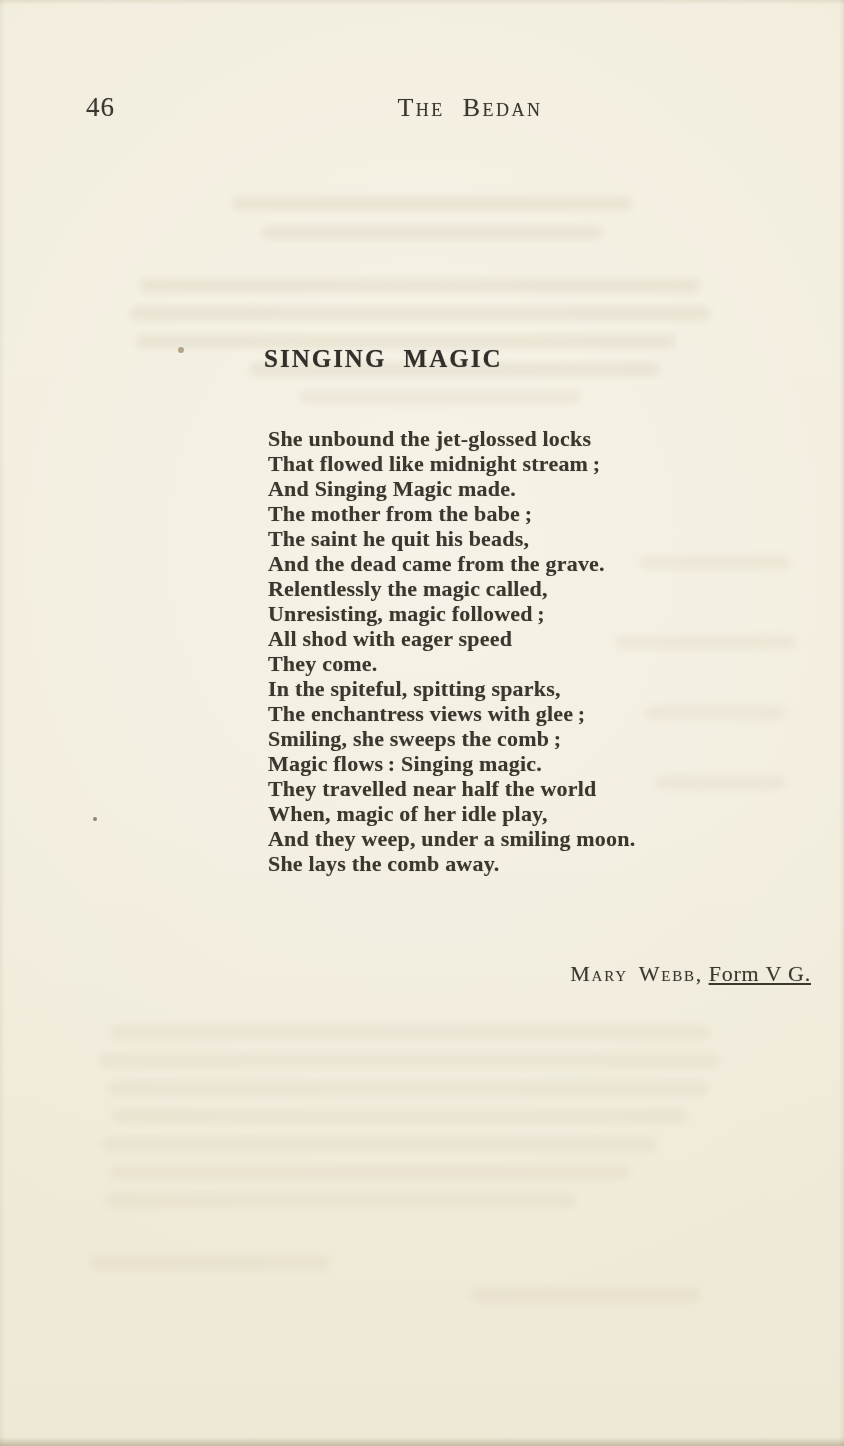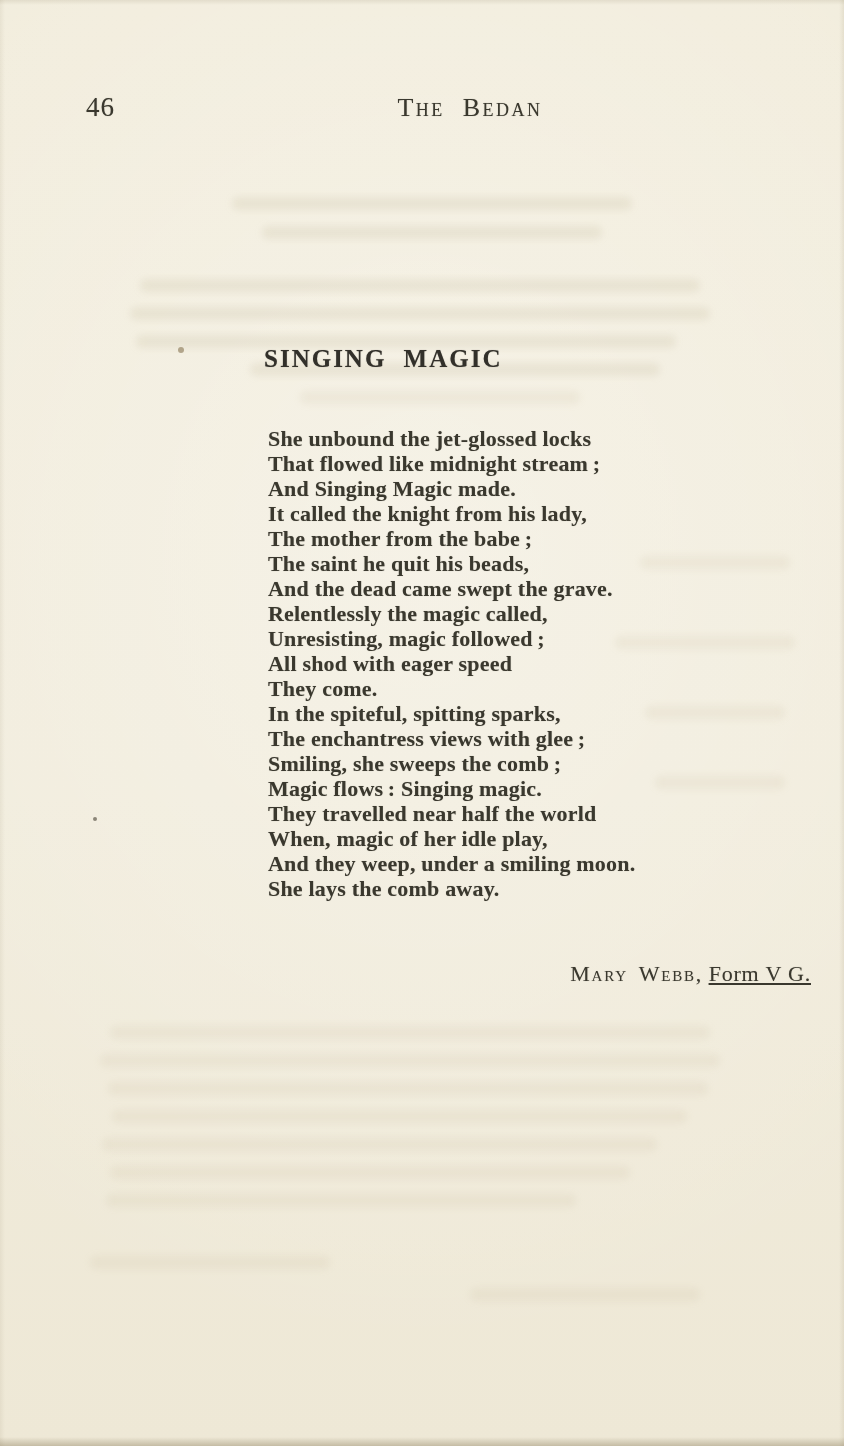--- a/index.html
+++ b/index.html
@@ -157,7 +157,6 @@
       <div class="poem-line">She unbound the jet-glossed locks</div>
       <div class="poem-line">That flowed like midnight stream ;</div>
       <div class="poem-line">And Singing Magic made.</div>
-      <div class="poem-line">It called the knight from his lady,</div>
       <div class="poem-line">The mother from the babe ;</div>
       <div class="poem-line">The saint he quit his beads,</div>
       <div class="poem-line">And the dead came swept the grave.</div>

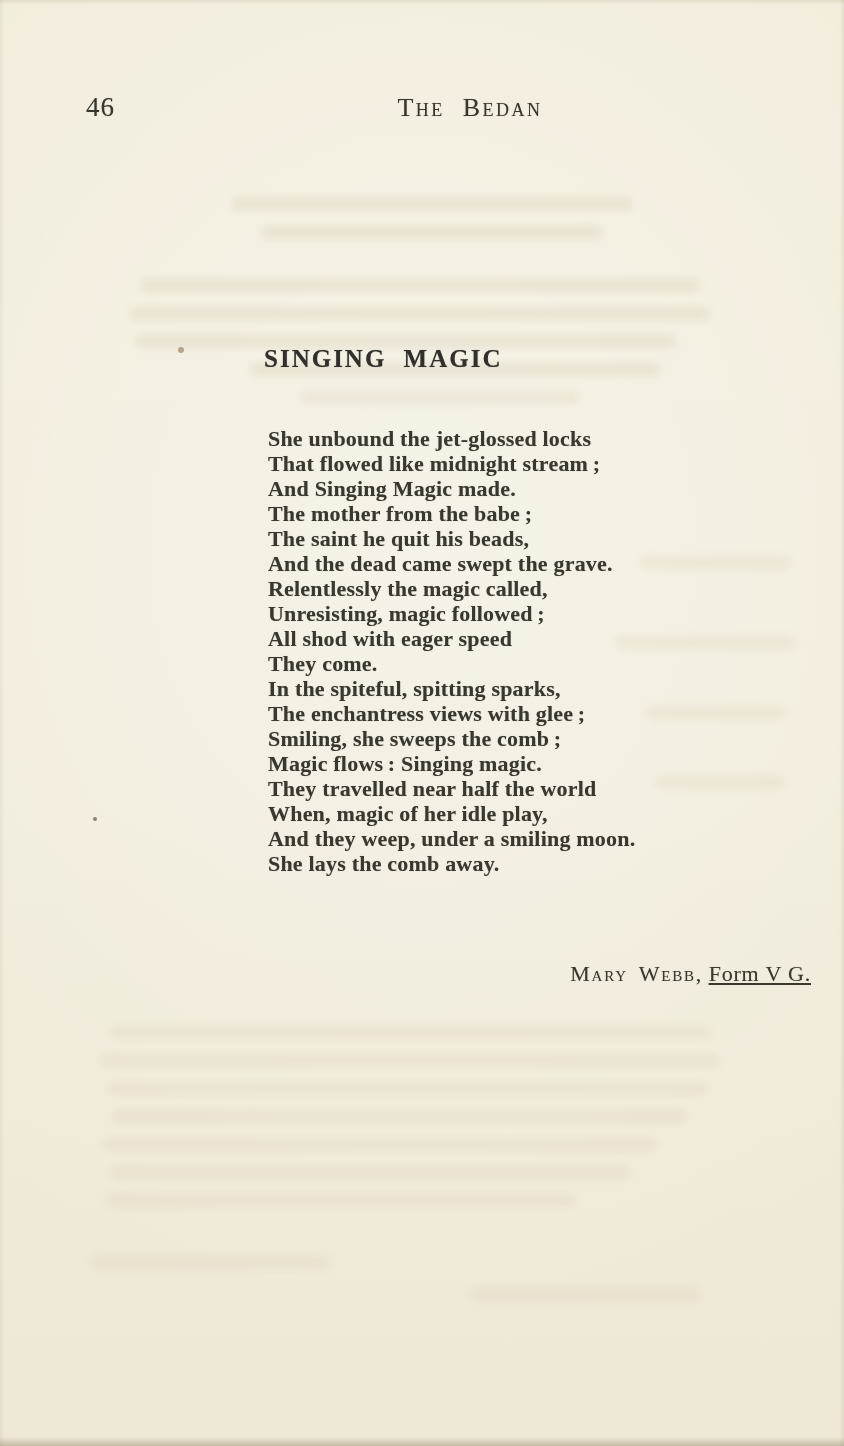--- a/index.html
+++ b/index.html
@@ -159,7 +159,7 @@
       <div class="poem-line">And Singing Magic made.</div>
       <div class="poem-line">The mother from the babe ;</div>
       <div class="poem-line">The saint he quit his beads,</div>
-      <div class="poem-line">And the dead came swept the grave.</div>
+      <div class="poem-line">And the dead came from the grave.</div>
       <div class="poem-line">Relentlessly the magic called,</div>
       <div class="poem-line">Unresisting, magic followed ;</div>
       <div class="poem-line">All shod with eager speed</div>

